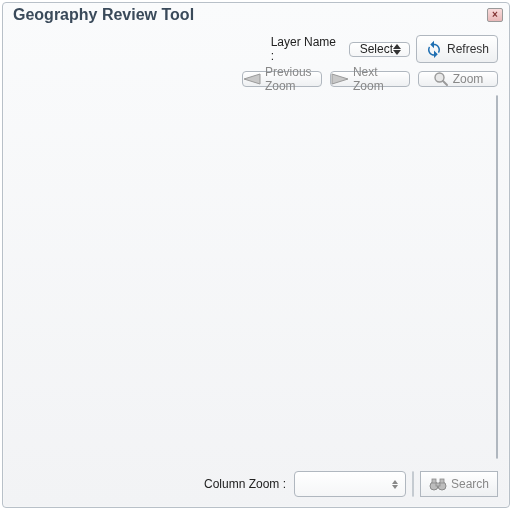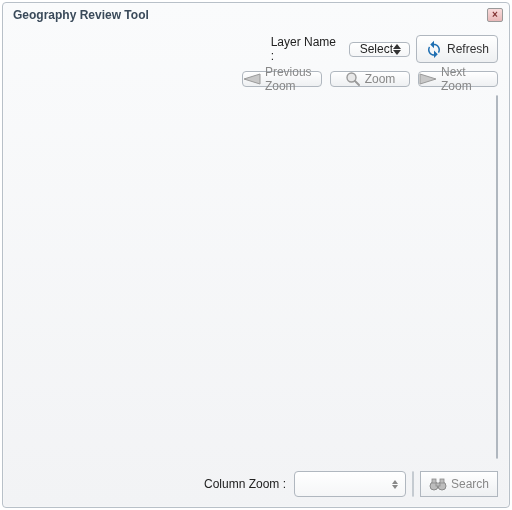--- a/index.html
+++ b/index.html
@@ -33,7 +33,7 @@
     }
     .titlebar-text {
       font-weight: bold;
-      font-size: 12px;
+      font-size: 16px;
     }
     .close-btn {
       width: 16px;

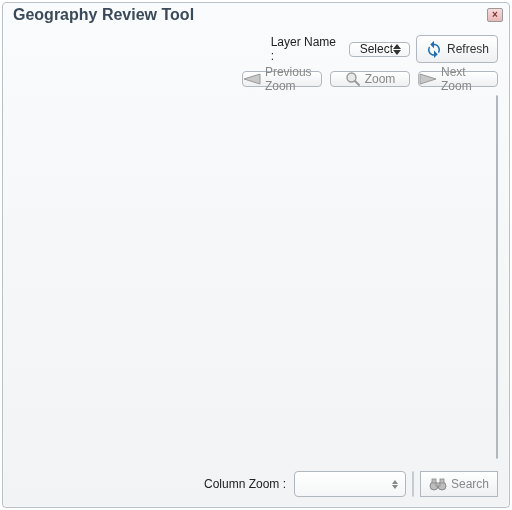--- a/index.html
+++ b/index.html
@@ -233,20 +233,20 @@
       </div>
       <div class="zoom-btn">
         <span>
+          <svg width="18" height="12" viewBox="0 0 18 12">
+            <polygon points="17,6 1,1 1,11" fill="#c8c8c8" stroke="#9a9a9a" stroke-width="1"></polygon>
+          </svg>
+        </span>
+        <span>Next Zoom</span>
+      </div>
+      <div class="zoom-btn">
+        <span>
           <svg width="16" height="16" viewBox="0 0 16 16">
             <circle cx="6.5" cy="6.5" r="4.5" fill="#e8e8e8" stroke="#9a9a9a" stroke-width="1.4"></circle>
             <line x1="10" y1="10" x2="14" y2="14" stroke="#9a9a9a" stroke-width="2" stroke-linecap="round"></line>
           </svg>
         </span>
         <span>Zoom</span>
-      </div>
-      <div class="zoom-btn">
-        <span>
-          <svg width="18" height="12" viewBox="0 0 18 12">
-            <polygon points="17,6 1,1 1,11" fill="#c8c8c8" stroke="#9a9a9a" stroke-width="1"></polygon>
-          </svg>
-        </span>
-        <span>Next Zoom</span>
       </div>
     </div>
 

